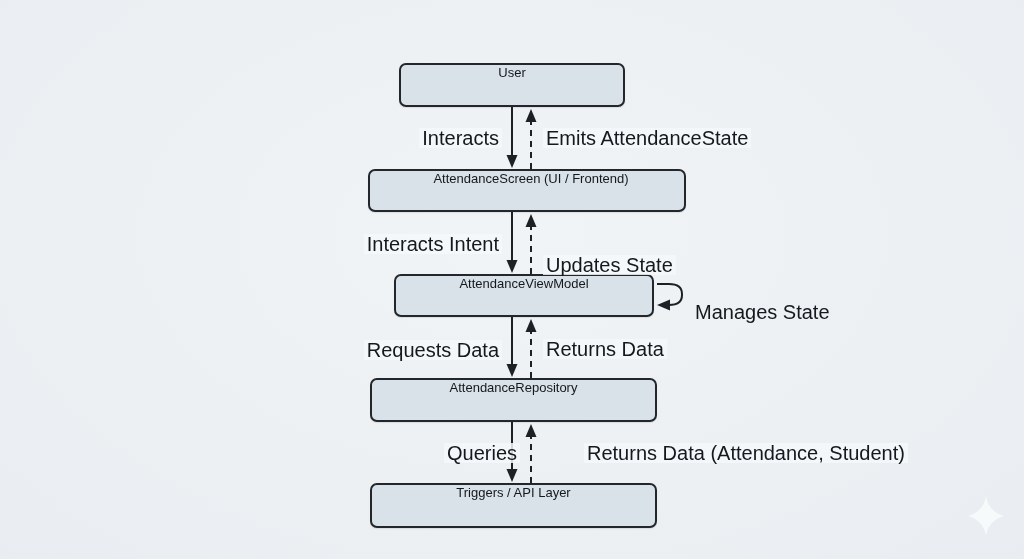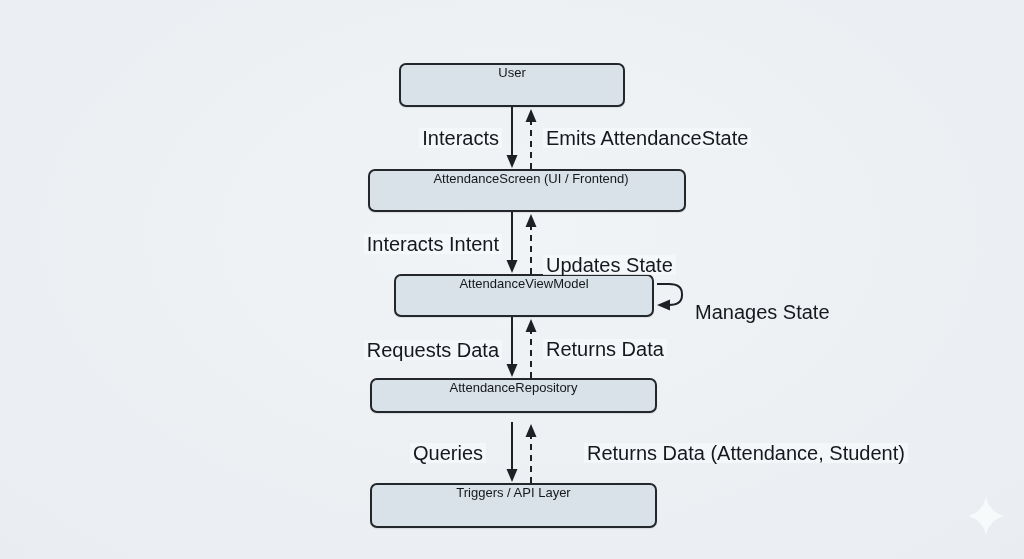--- a/index.html
+++ b/index.html
@@ -39,7 +39,7 @@
   .node-user        { left: 399px; top: 63px;  width: 226px; height: 44px; }
   .node-screen      { left: 368px; top: 169px; width: 318px; height: 43px; padding-left: 8px; }
   .node-viewmodel   { left: 370px; top: 274px; width: 260px; height: 43px; margin-left: 24px; }
-  .node-repository  { left: 370px; top: 378px; width: 287px; height: 35px; }
+  .node-repository  { left: 370px; top: 378px; width: 287px; height: 44px; }
   .node-api         { left: 370px; top: 483px; width: 287px; height: 45px; }
   .edge-label {
     position: absolute;

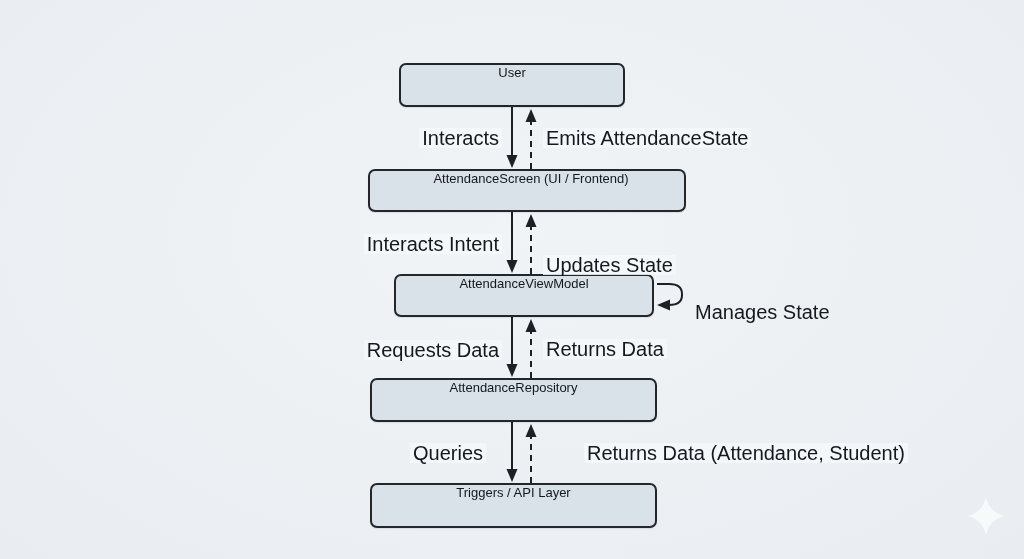--- a/index.html
+++ b/index.html
@@ -58,7 +58,7 @@
   .lbl-manages     { left: 692px;  top: 302px; background: transparent; }
   .lbl-requests    { right: 522px; top: 340px; }
   .lbl-returns     { left: 543px;  top: 339px; }
-  .lbl-queries     { right: 538px; top: 443px; }
+  .lbl-queries     { right: 504px; top: 443px; }
   .lbl-returns-api { left: 543px;  top: 443px; margin-left: 41px; }
   .sparkle {
     position: absolute;

